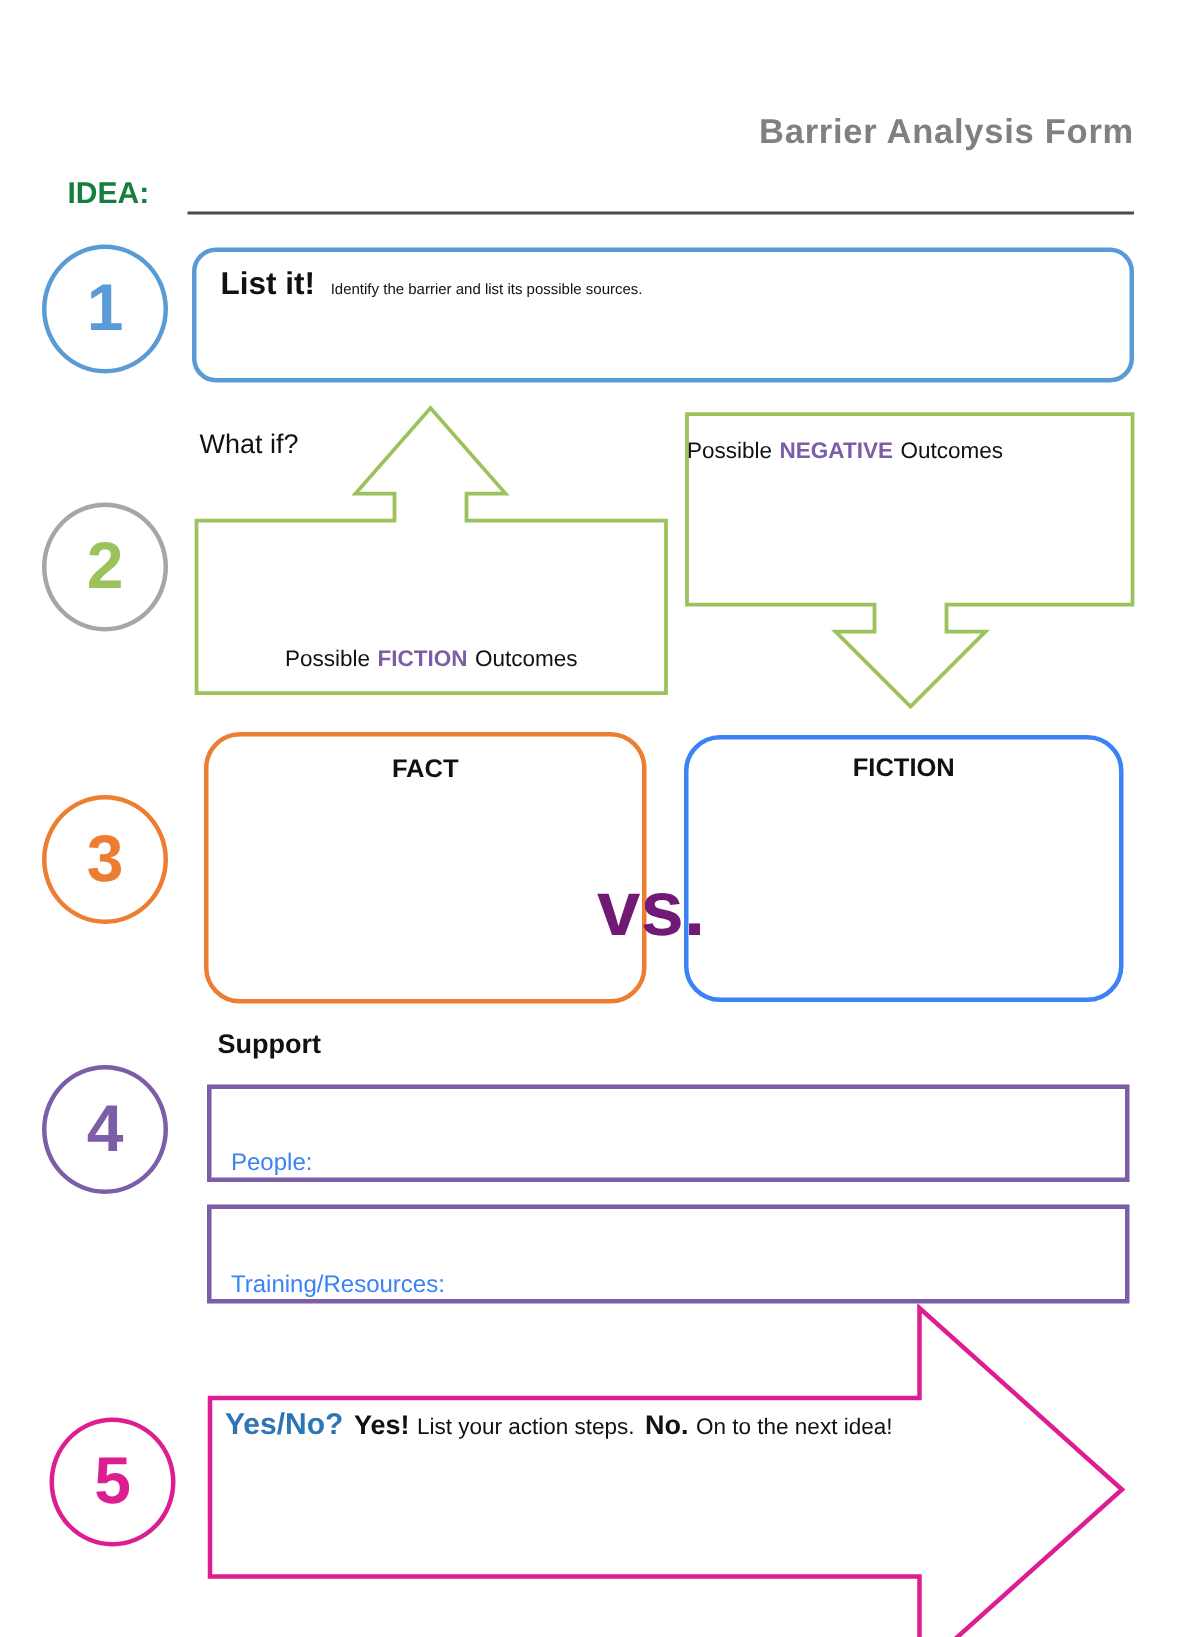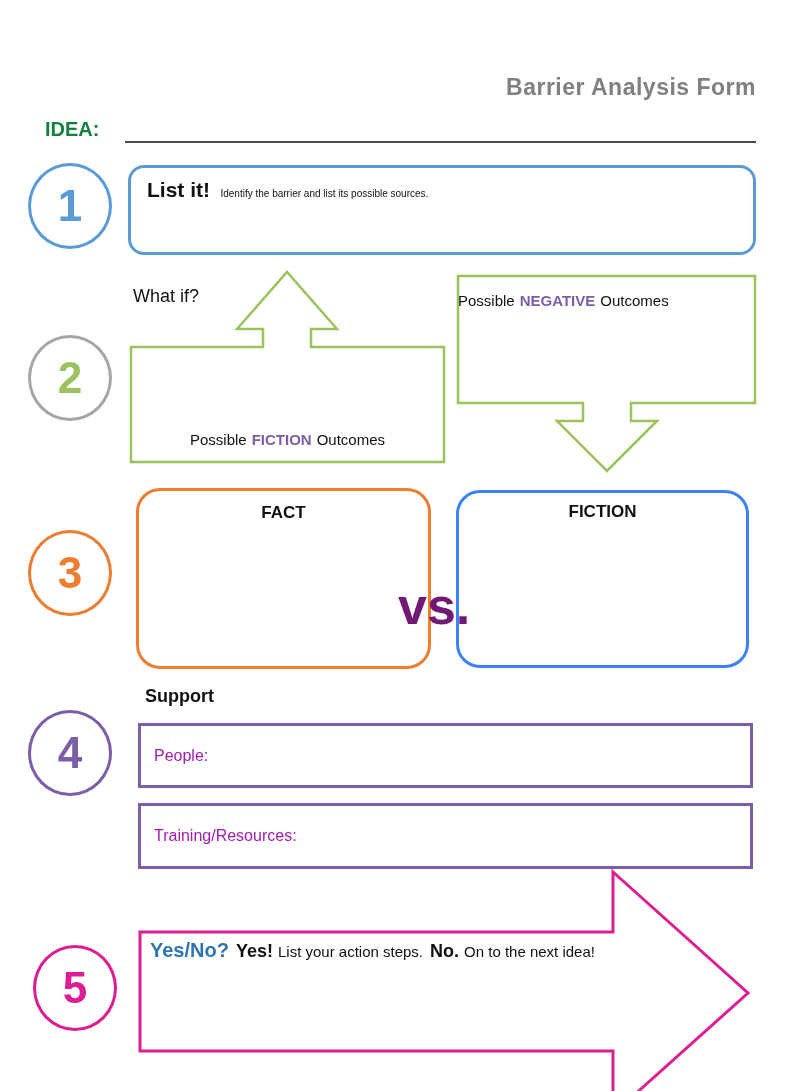--- a/index.html
+++ b/index.html
@@ -51,7 +51,7 @@
   .support{left:145px;top:638px;font-size:18px;font-weight:bold;color:#111;}
   .field-box{
     left:138px;width:615px;box-sizing:border-box;border:3px solid #7B5EA7;background:#fff;
-    display:flex;align-items:center;padding-left:13px;font-size:16px;color:#a21caf;
+    display:flex;align-items:flex-end;padding-left:13px;font-size:16px;color:#3b82f6;
   }
   .people-box{top:675px;height:65px;}
   .training-box{top:755px;height:66px;}

